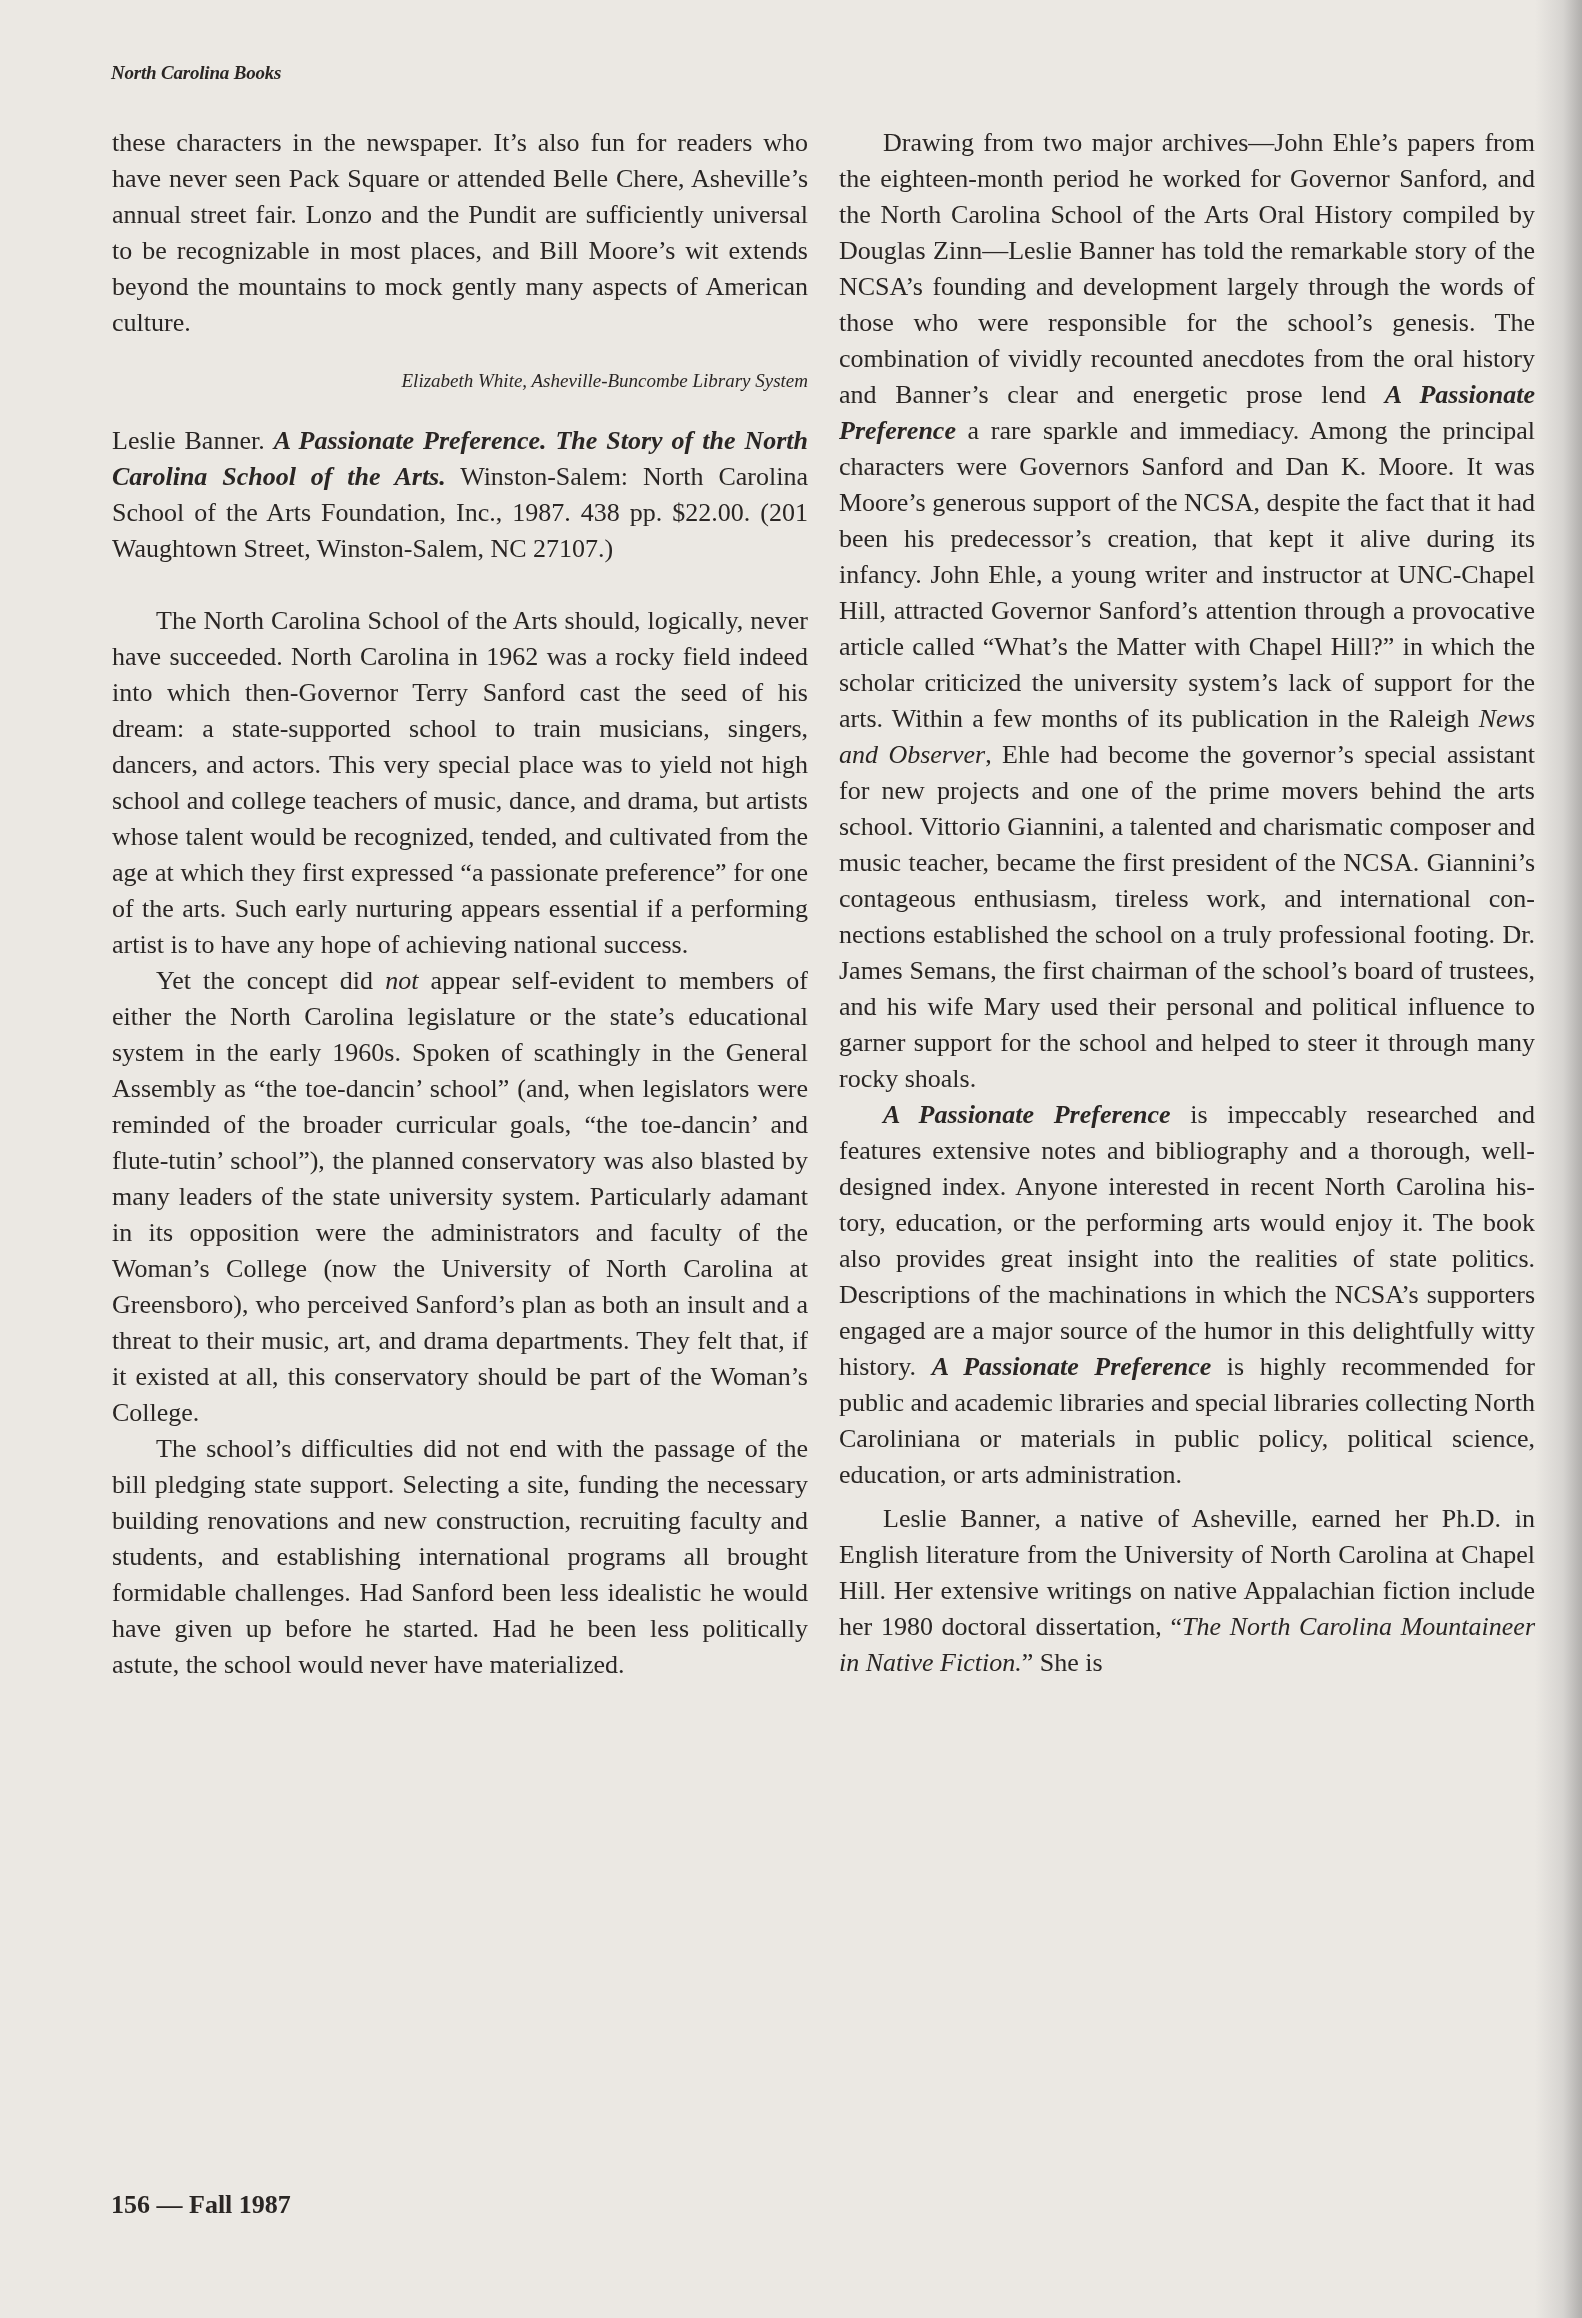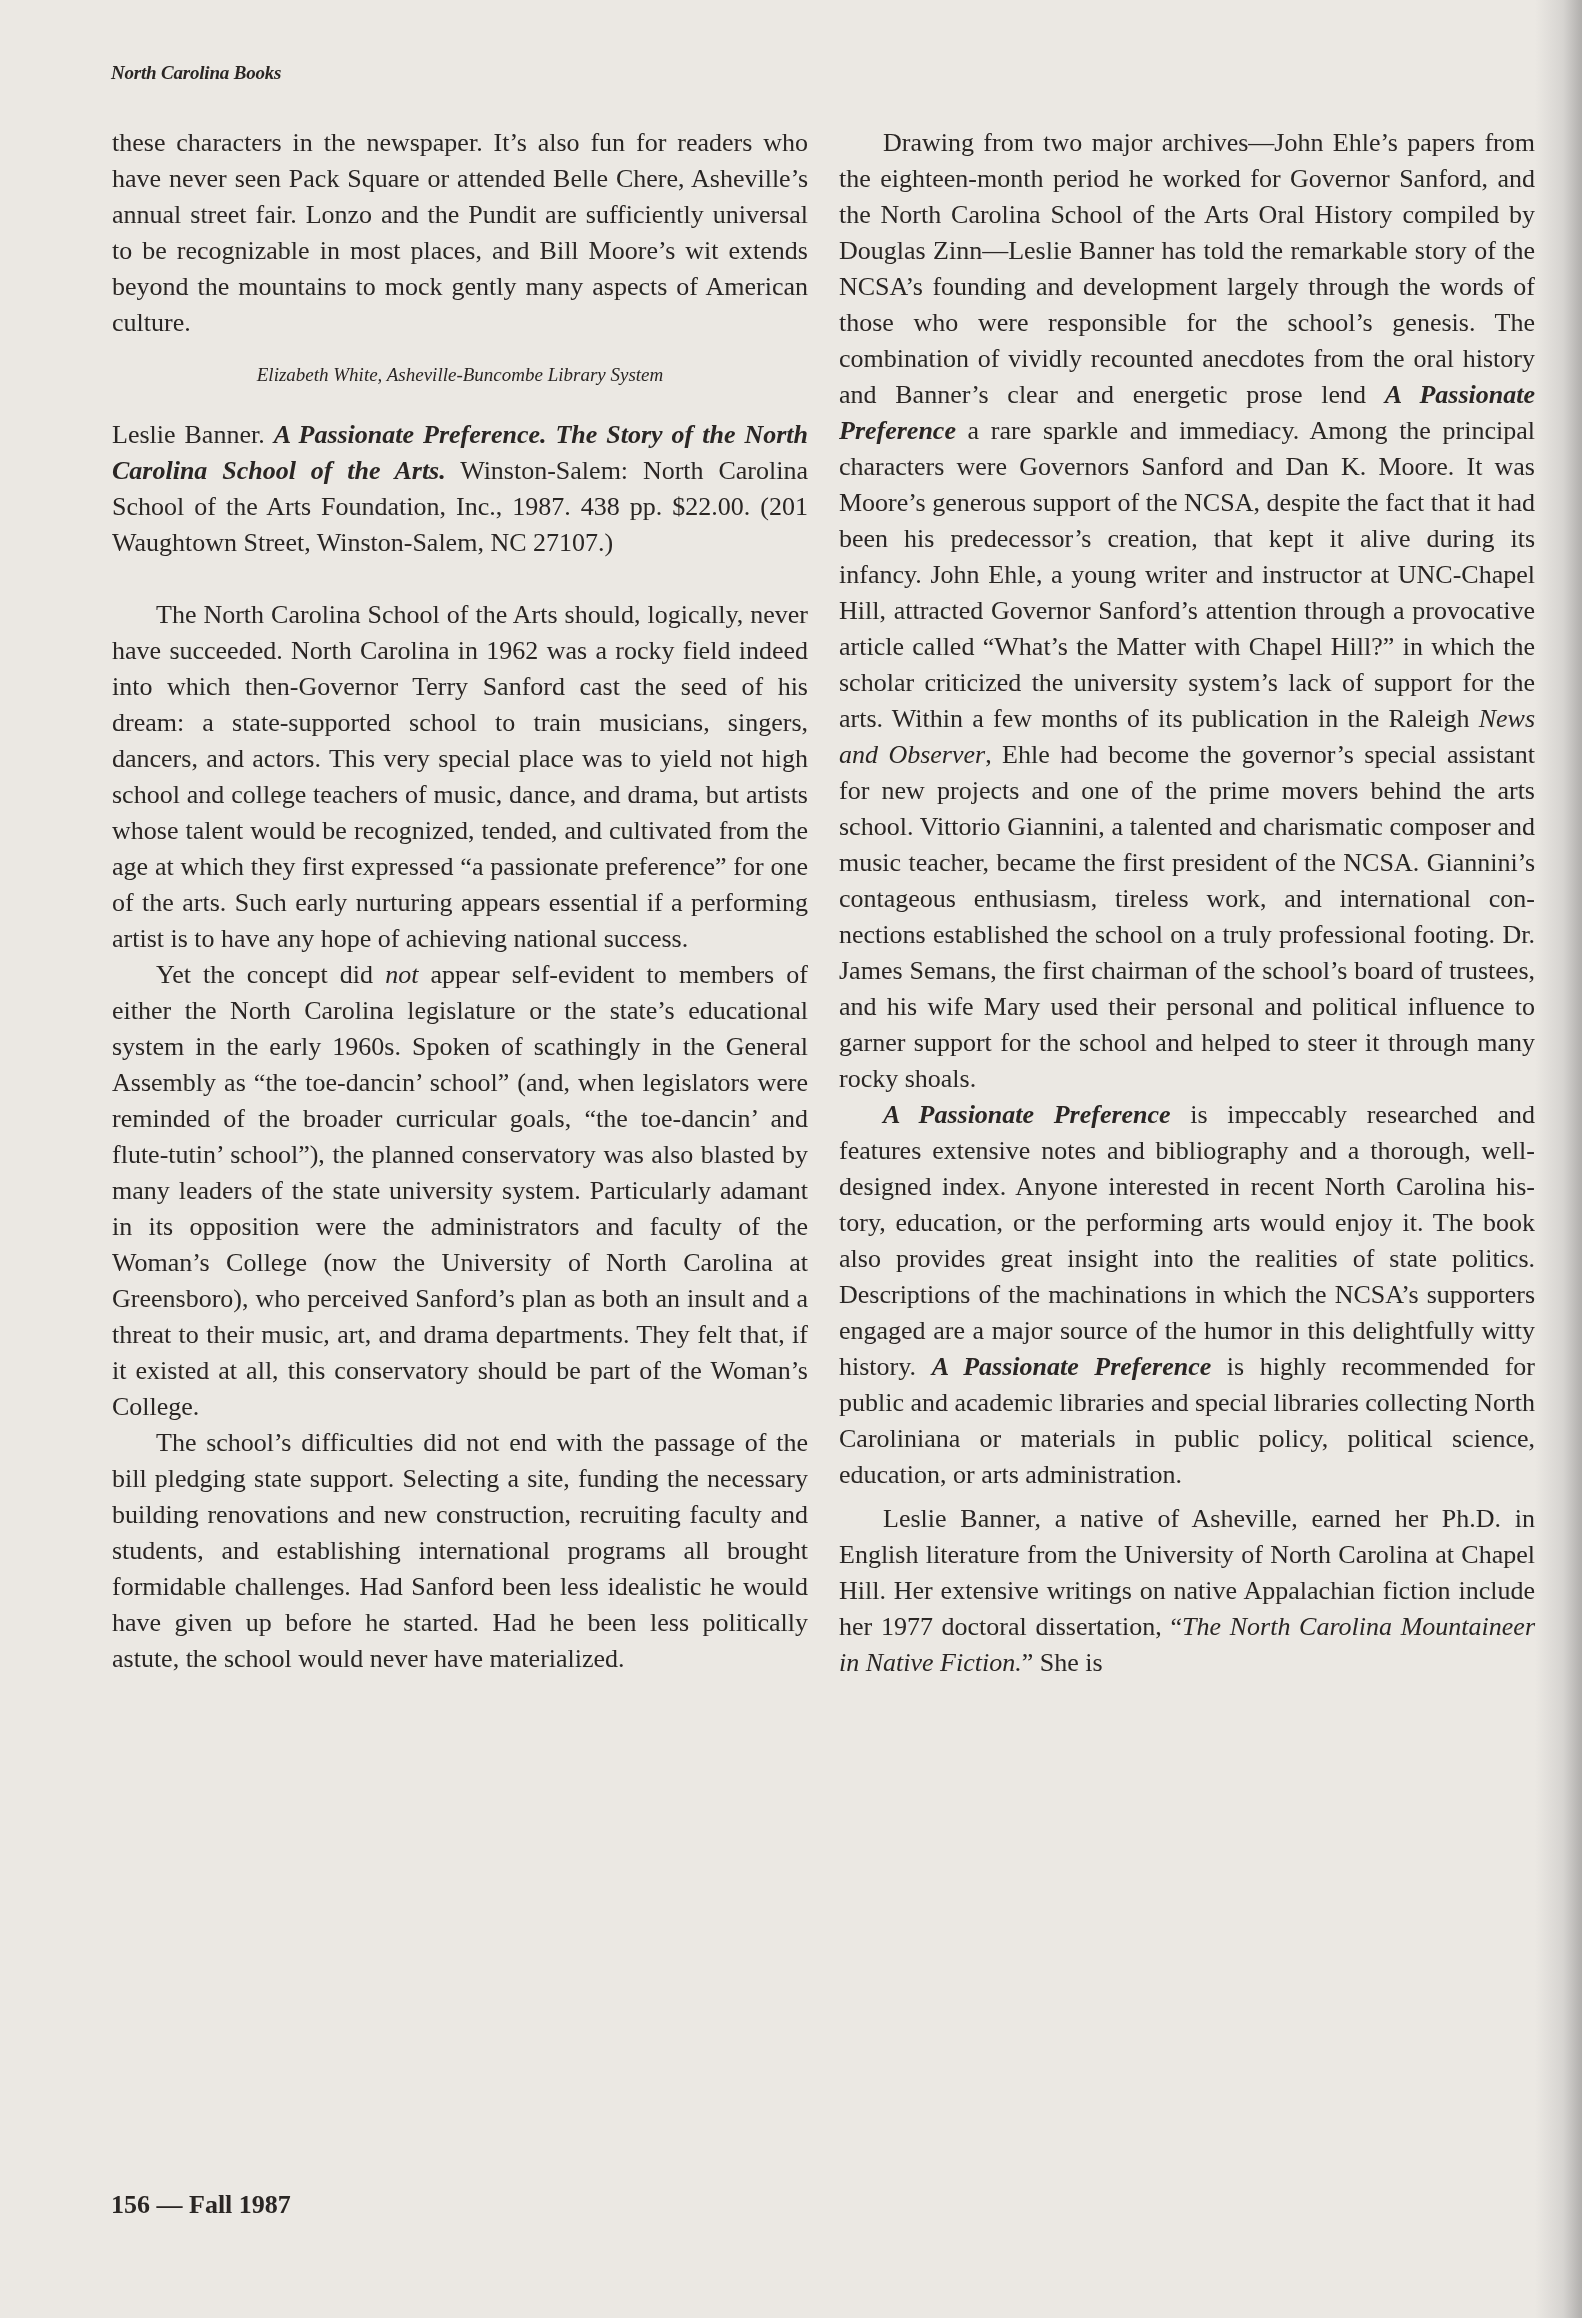--- a/index.html
+++ b/index.html
@@ -28,7 +28,7 @@
   .indent { text-indent: 44px; }
   .byline {
     font-style: italic; font-size: 19px; line-height: 24px;
-    margin-top: 22px; margin-bottom: 30px; text-align: center;
+    margin-top: 28px; margin-bottom: 30px; text-align: right;
   }
   .citation { text-align: justify; margin-bottom: 36px; }
   .title-bi { font-weight: bold; font-style: italic; }

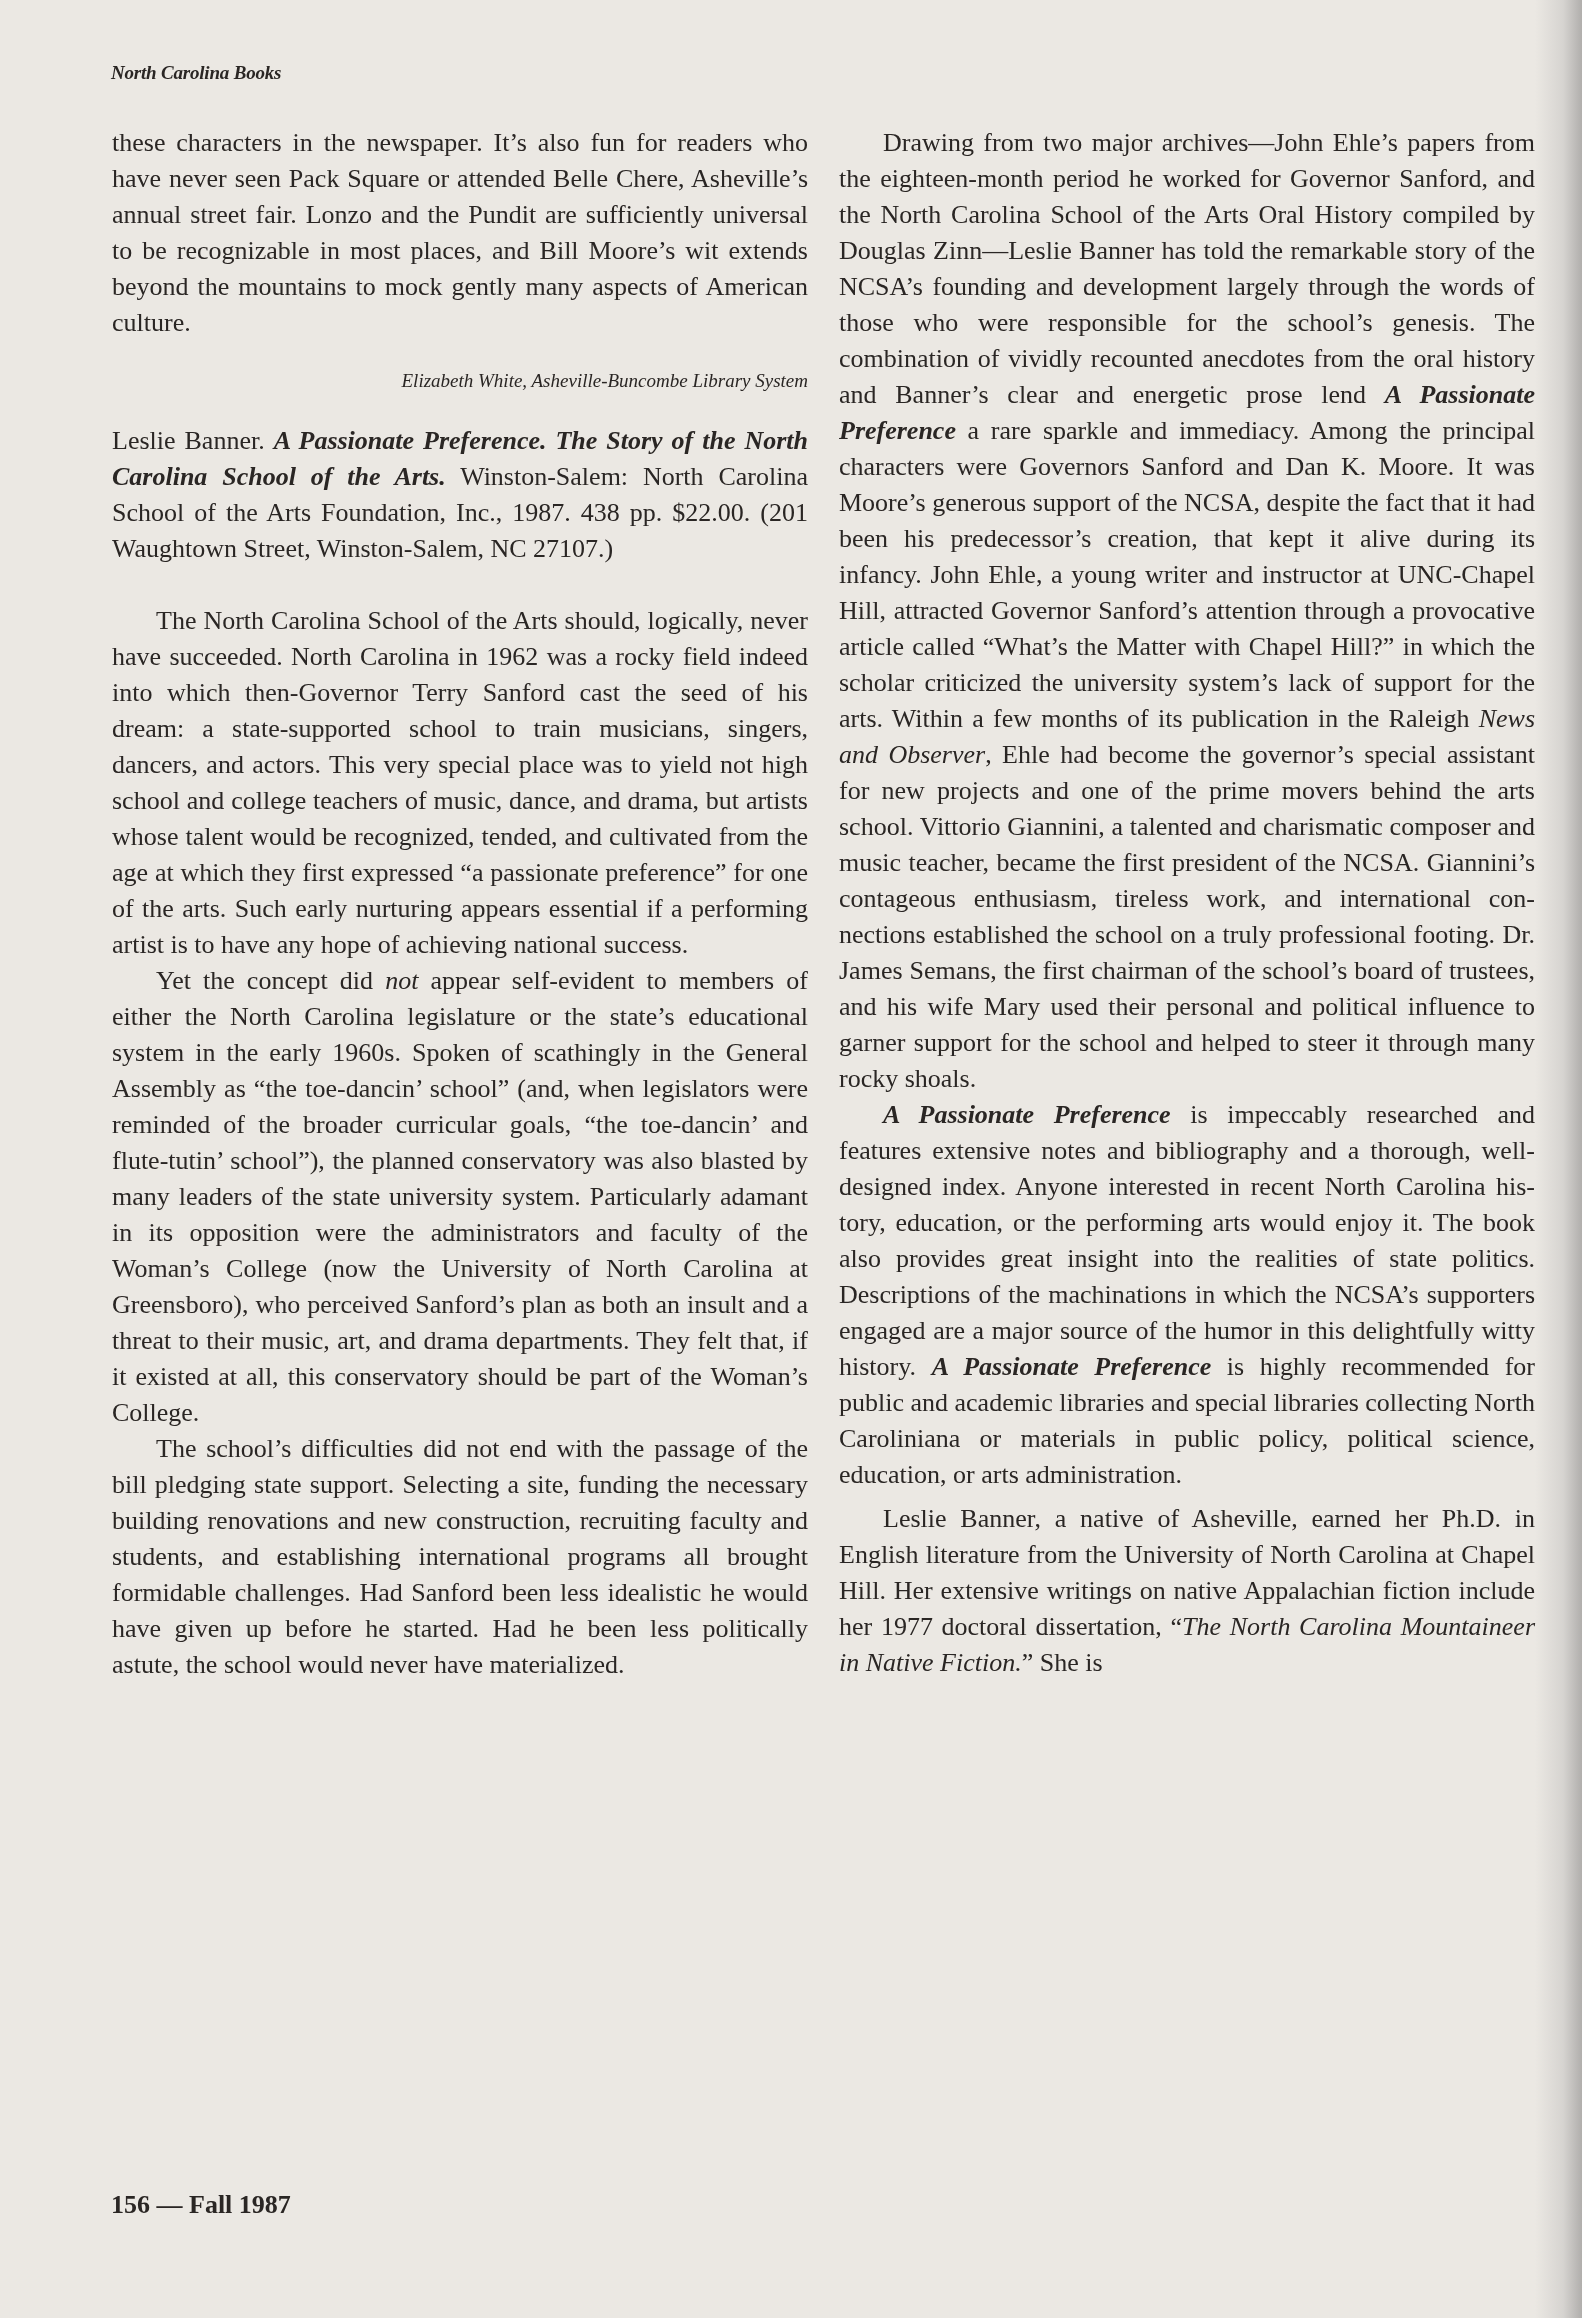--- a/index.html
+++ b/index.html
@@ -64,7 +64,7 @@
 <div class="column col-right">
   <p class="indent"><span>Drawing from two major archives—John Ehle’s papers from the eighteen-month period he worked for Governor Sanford, and the North Carolina School of the Arts Oral History compiled by Douglas Zinn—Leslie Banner has told the remarkable story of the NCSA’s founding and development largely through the words of those who were responsible for the school’s genesis. The combination of vividly recounted anecdotes from the oral history and Banner’s clear and energetic prose lend </span><span class="title-bi">A Passionate Preference</span><span> a rare spar­kle and immediacy. Among the principal charac­ters were Governors Sanford and Dan K. Moore. It was Moore’s generous support of the NCSA, de­spite the fact that it had been his predecessor’s creation, that kept it alive during its infancy. John Ehle, a young writer and instructor at UNC-Chapel Hill, attracted Governor Sanford’s atten­tion through a provocative article called “What’s the Matter with Chapel Hill?” in which the scholar criticized the university system’s lack of support for the arts. Within a few months of its publica­tion in the Raleigh </span><span class="it">News and Observer</span><span>, Ehle had become the governor’s special assistant for new projects and one of the prime movers behind the arts school. Vittorio Giannini, a talented and char­ismatic composer and music teacher, became the first president of the NCSA. Giannini’s contageous enthusiasm, tireless work, and international con­nections established the school on a truly profes­sional footing. Dr. James Semans, the first chairman of the school’s board of trustees, and his wife Mary used their personal and political influence to garner support for the school and helped to steer it through many rocky shoals.</span></p>
   <p class="indent"><span class="title-bi">A Passionate Preference</span><span> is impeccably re­searched and features extensive notes and bibli­ography and a thorough, well-designed index. Anyone interested in recent North Carolina his­tory, education, or the performing arts would enjoy it. The book also provides great insight into the realities of state politics. Descriptions of the machinations in which the NCSA’s supporters engaged are a major source of the humor in this delightfully witty history. </span><span class="title-bi">A Passionate Prefer­ence</span><span> is highly recommended for public and aca­demic libraries and special libraries collecting North Caroliniana or materials in public policy, political science, education, or arts administra­tion.</span></p>
-  <p class="indent" style="margin-top:8px"><span>Leslie Banner, a native of Asheville, earned her Ph.D. in English literature from the University of North Carolina at Chapel Hill. Her extensive writings on native Appalachian fiction include her 1977 doctoral dissertation, “</span><span class="it">The North Caro­lina Mountaineer in Native Fiction.</span><span>” She is</span></p>
+  <p class="indent" style="margin-top:8px"><span>Leslie Banner, a native of Asheville, earned her Ph.D. in English literature from the University of North Carolina at Chapel Hill. Her extensive writings on native Appalachian fiction include her 1980 doctoral dissertation, “</span><span class="it">The North Caro­lina Mountaineer in Native Fiction.</span><span>” She is</span></p>
 </div>
 
 <div class="folio">156 — Fall 1987</div>

